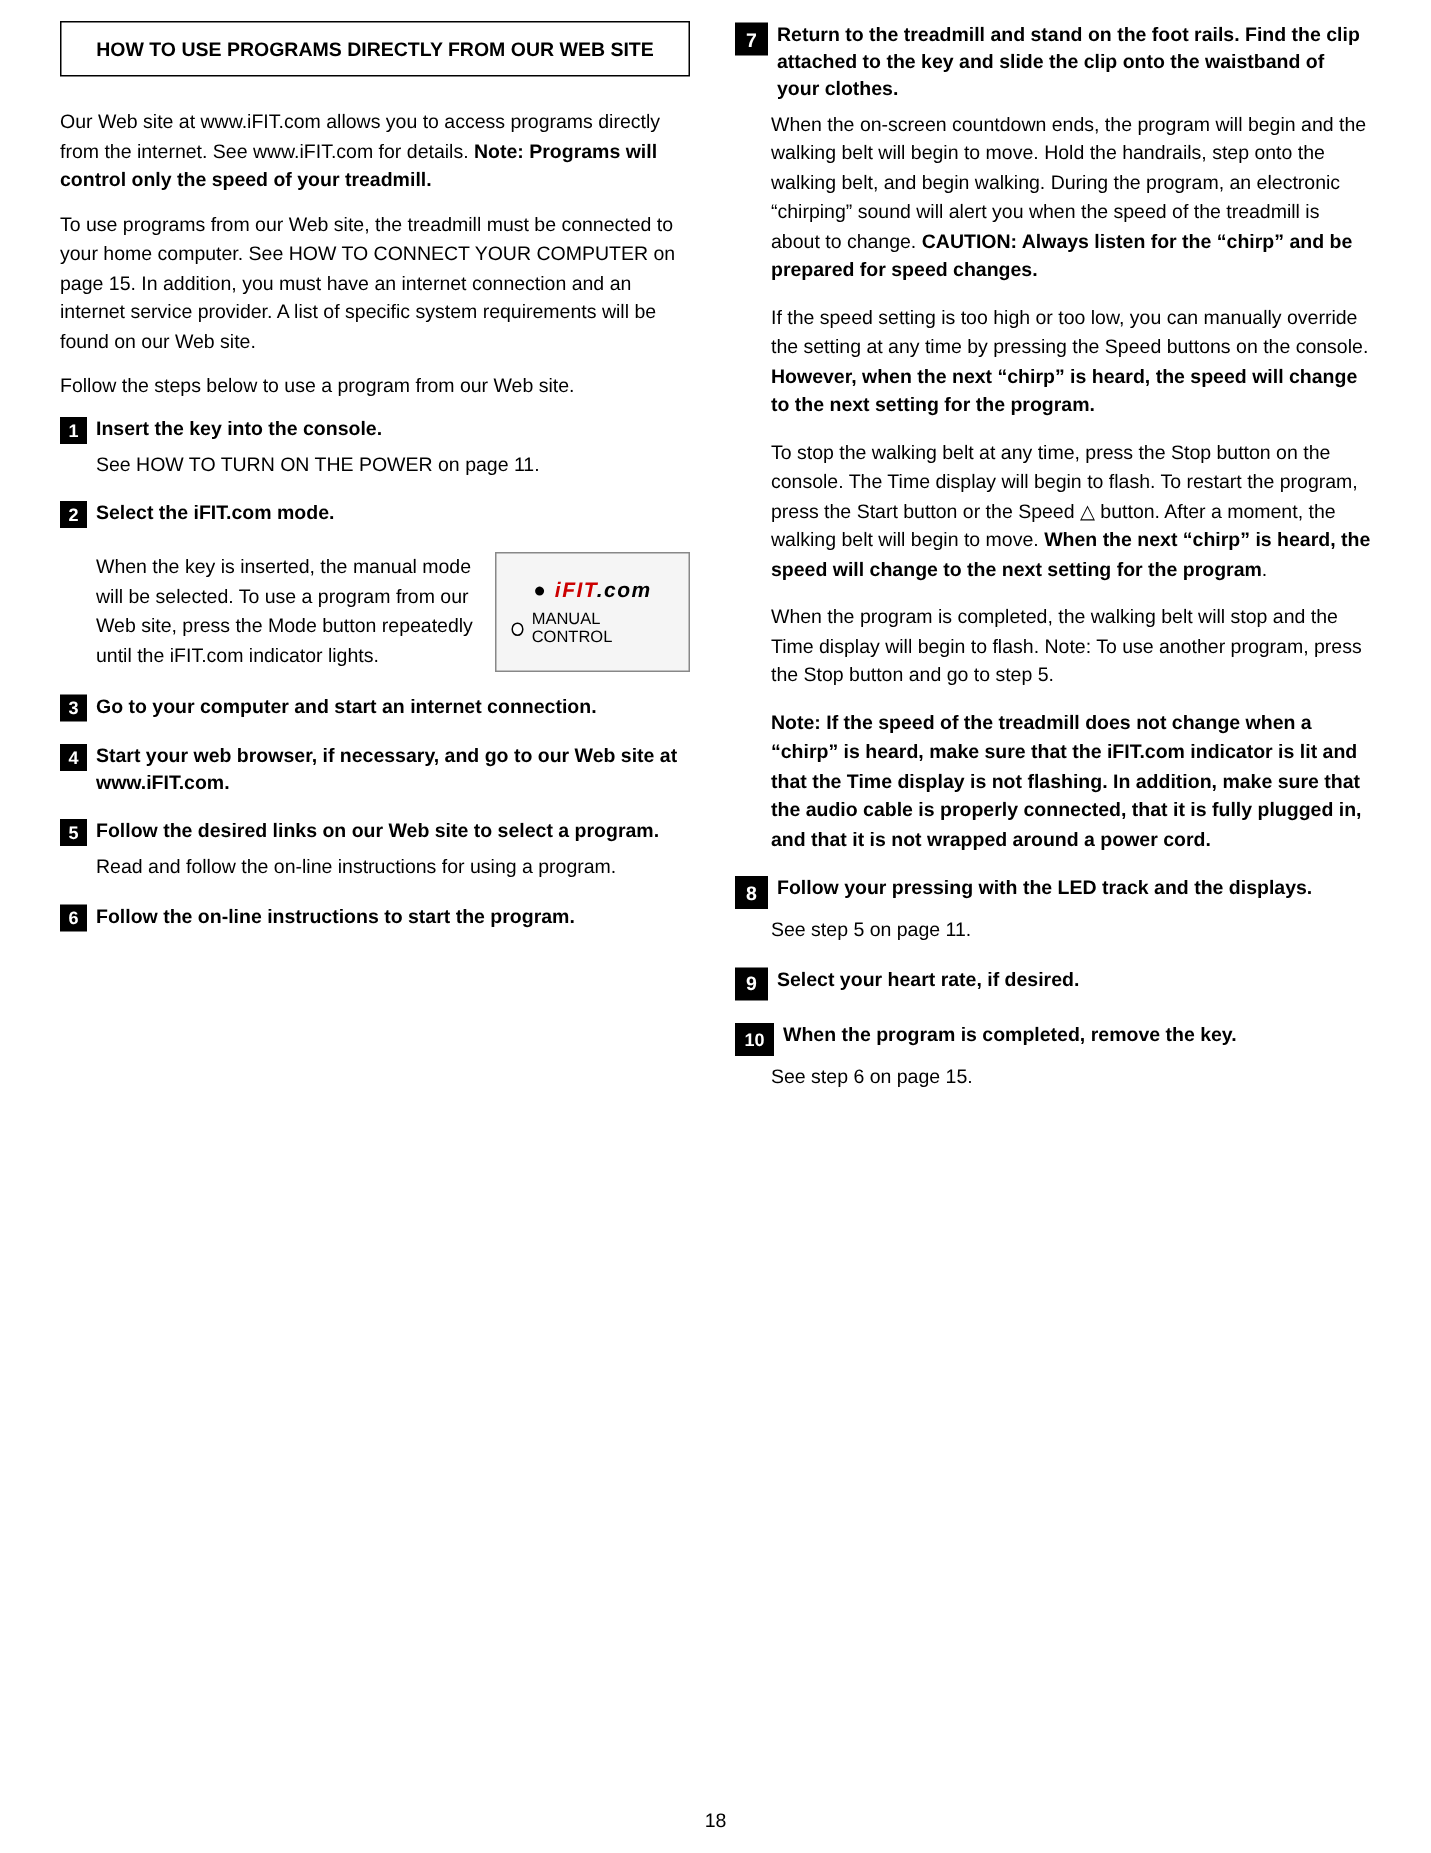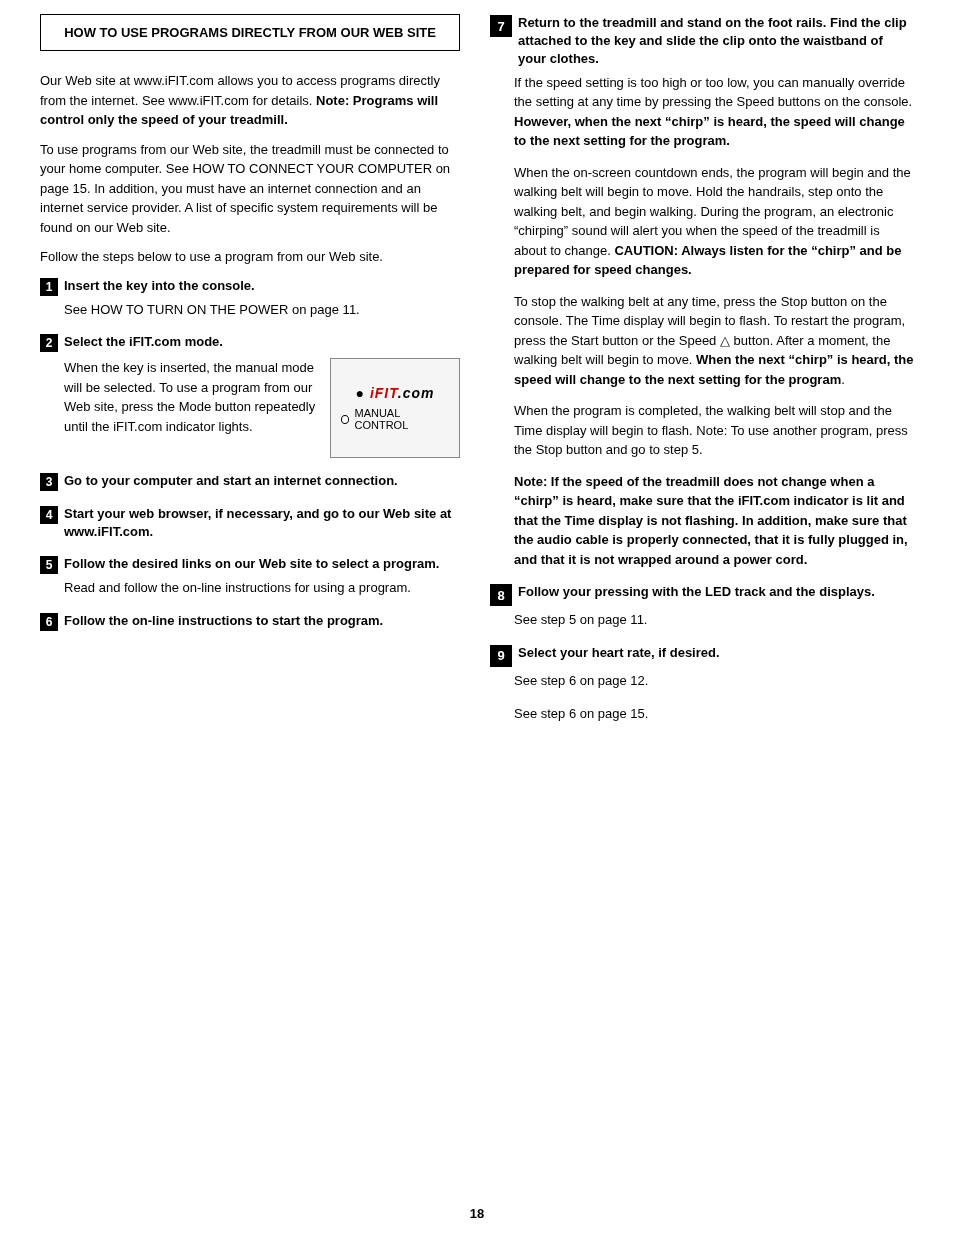--- a/index.html
+++ b/index.html
@@ -247,8 +247,8 @@
           <div class="step-title">Return to the treadmill and stand on the foot rails. Find the clip attached to the key and slide the clip onto the waistband of your clothes.</div>
         </div>
         <div class="step-body">
+          <p class="right-para">When the on-screen countdown ends, the program will begin and the walking belt will begin to move. Hold the handrails, step onto the walking belt, and begin walking. During the program, an electronic “chirping” sound will alert you when the speed of the treadmill is about to change. <b>CAUTION: Always listen for the “chirp” and be prepared for speed changes.</b></p>
           <p class="right-para">If the speed setting is too high or too low, you can manually override the setting at any time by pressing the Speed buttons on the console. <b>However, when the next “chirp” is heard, the speed will change to the next setting for the program.</b></p>
-          <p class="right-para">When the on-screen countdown ends, the program will begin and the walking belt will begin to move. Hold the handrails, step onto the walking belt, and begin walking. During the program, an electronic “chirping” sound will alert you when the speed of the treadmill is about to change. <b>CAUTION: Always listen for the “chirp” and be prepared for speed changes.</b></p>
           <p class="right-para">To stop the walking belt at any time, press the Stop button on the console. The Time display will begin to flash. To restart the program, press the Start button or the Speed △ button. After a moment, the walking belt will begin to move. <b>When the next “chirp” is heard, the speed will change to the next setting for the program</b>.</p>
           <p class="right-para">When the program is completed, the walking belt will stop and the Time display will begin to flash. Note: To use another program, press the Stop button and go to step 5.</p>
           <p class="right-para"><b>Note: If the speed of the treadmill does not change when a “chirp” is heard, make sure that the iFIT.com indicator is lit and that the Time display is not flashing. In addition, make sure that the audio cable is properly connected, that it is fully plugged in, and that it is not wrapped around a power cord.</b></p>

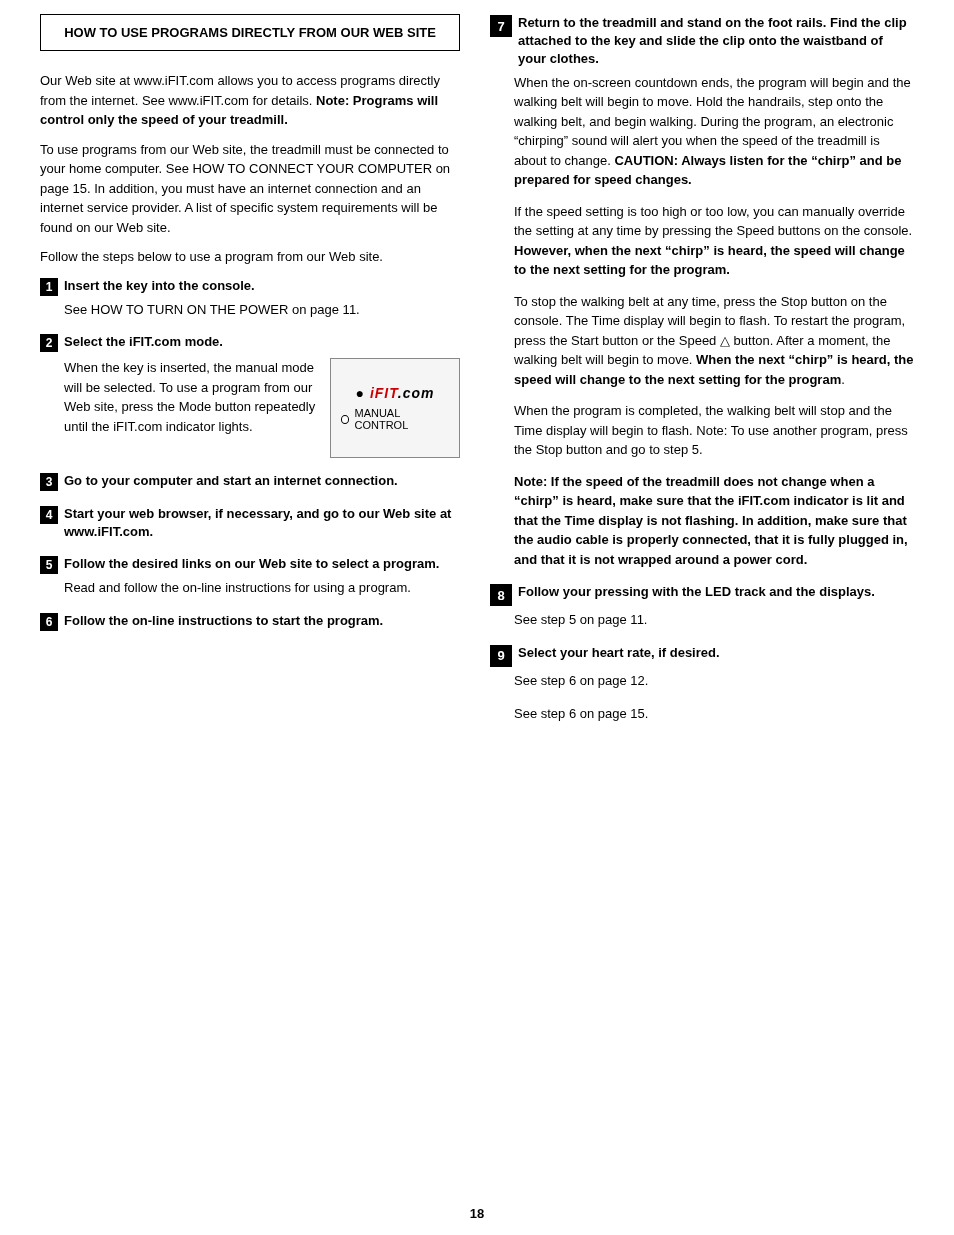--- a/index.html
+++ b/index.html
@@ -86,7 +86,7 @@
       display: flex;
       gap: 10px;
       margin-left: 24px;
-      margin-top: 6px;
+      margin-top: 16px;
     }
     .step-img-text {
       font-size: 13px;

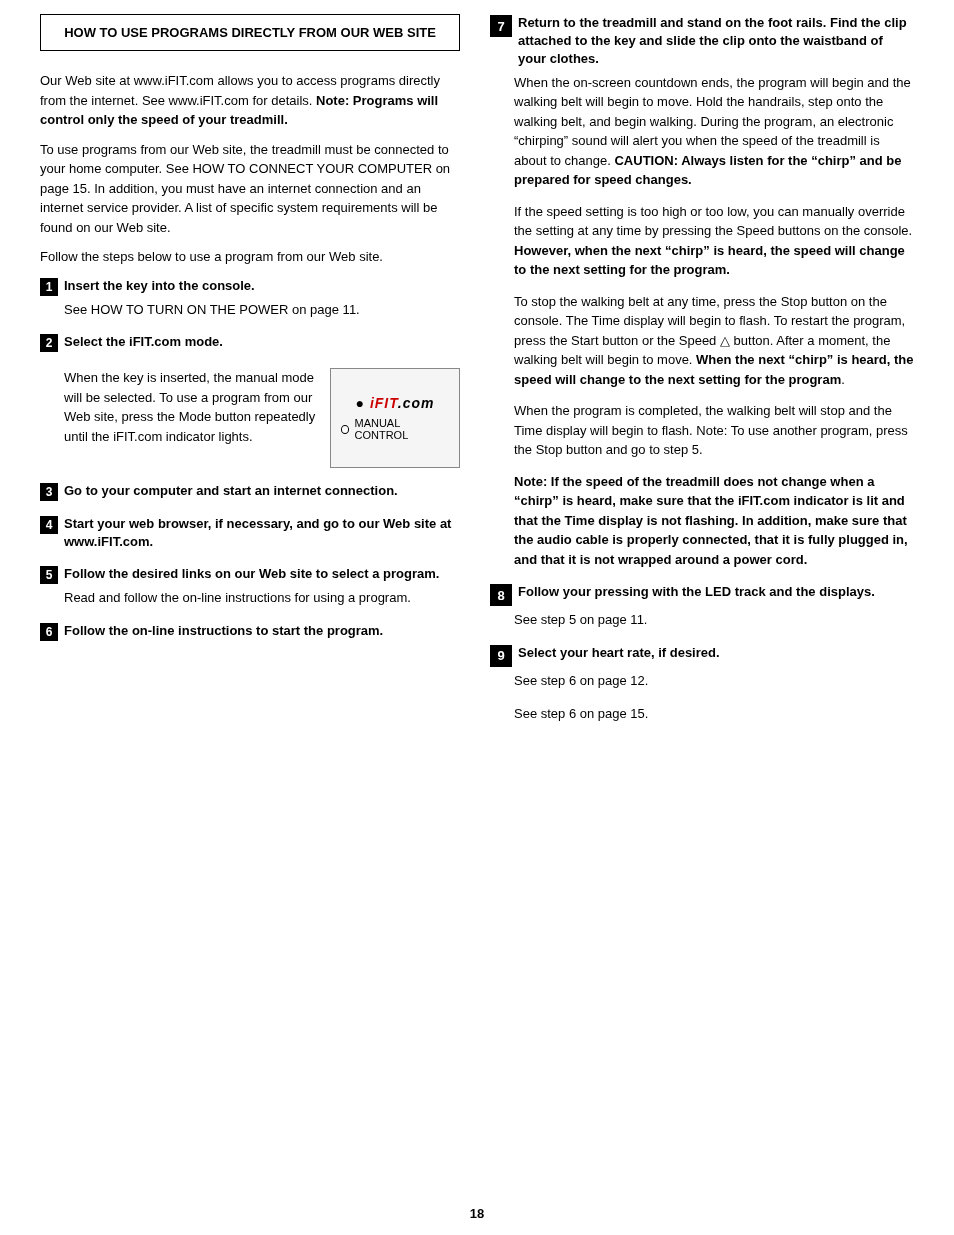--- a/index.html
+++ b/index.html
@@ -103,7 +103,7 @@
       flex-direction: column;
       align-items: center;
       gap: 6px;
-      height: 100px;
+      height: 80px;
       justify-content: center;
     }
     .ifit-logo {

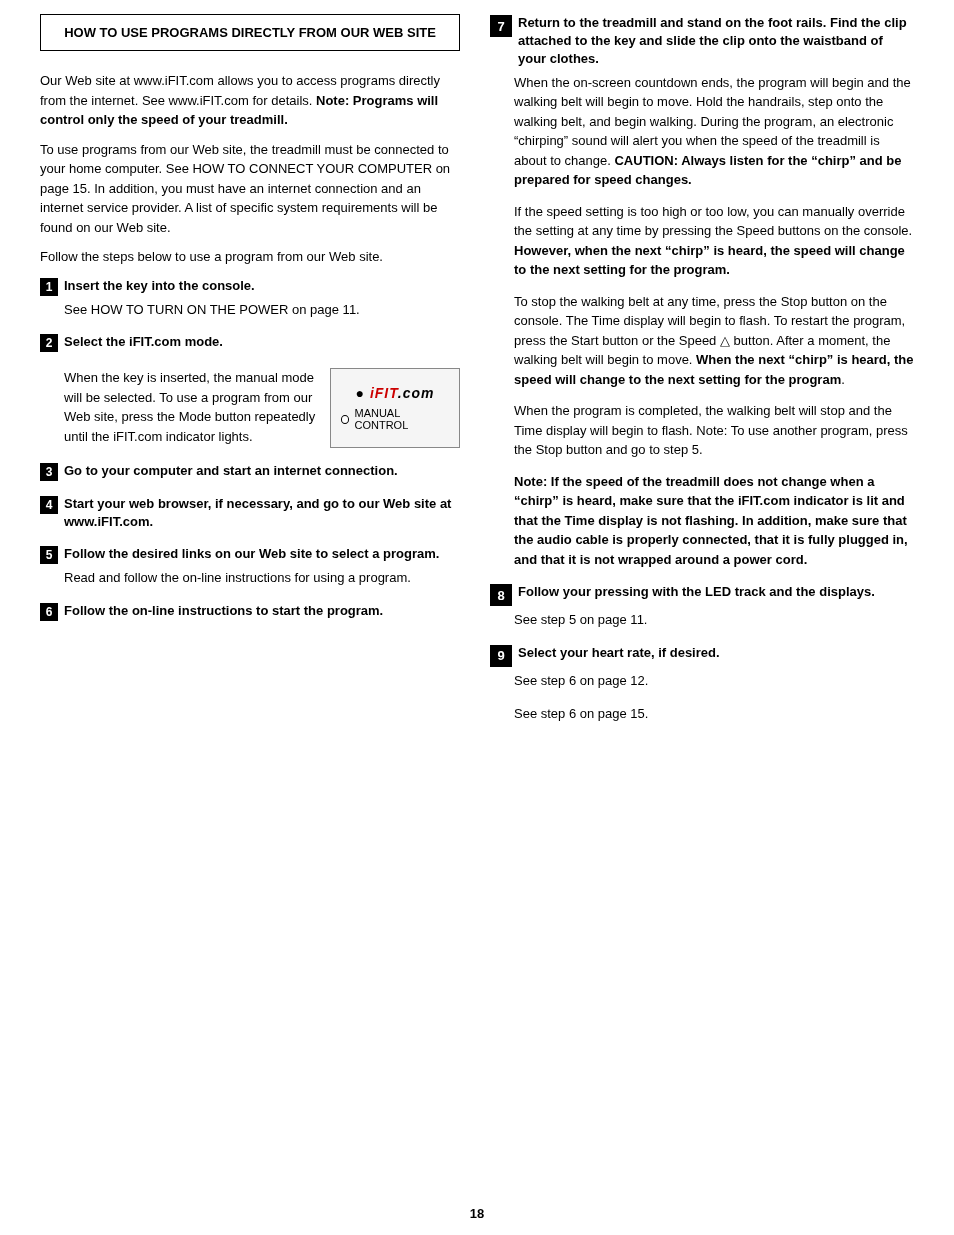--- a/index.html
+++ b/index.html
@@ -270,9 +270,6 @@
           <div class="step-number-lg">9</div>
           <div class="step-title">Select your heart rate, if desired.</div>
         </div>
-        <div class="step-body">
-          <p class="right-para">See step 6 on page 12.</p>
-        </div>
       </div>
 
       <div class="step-block">

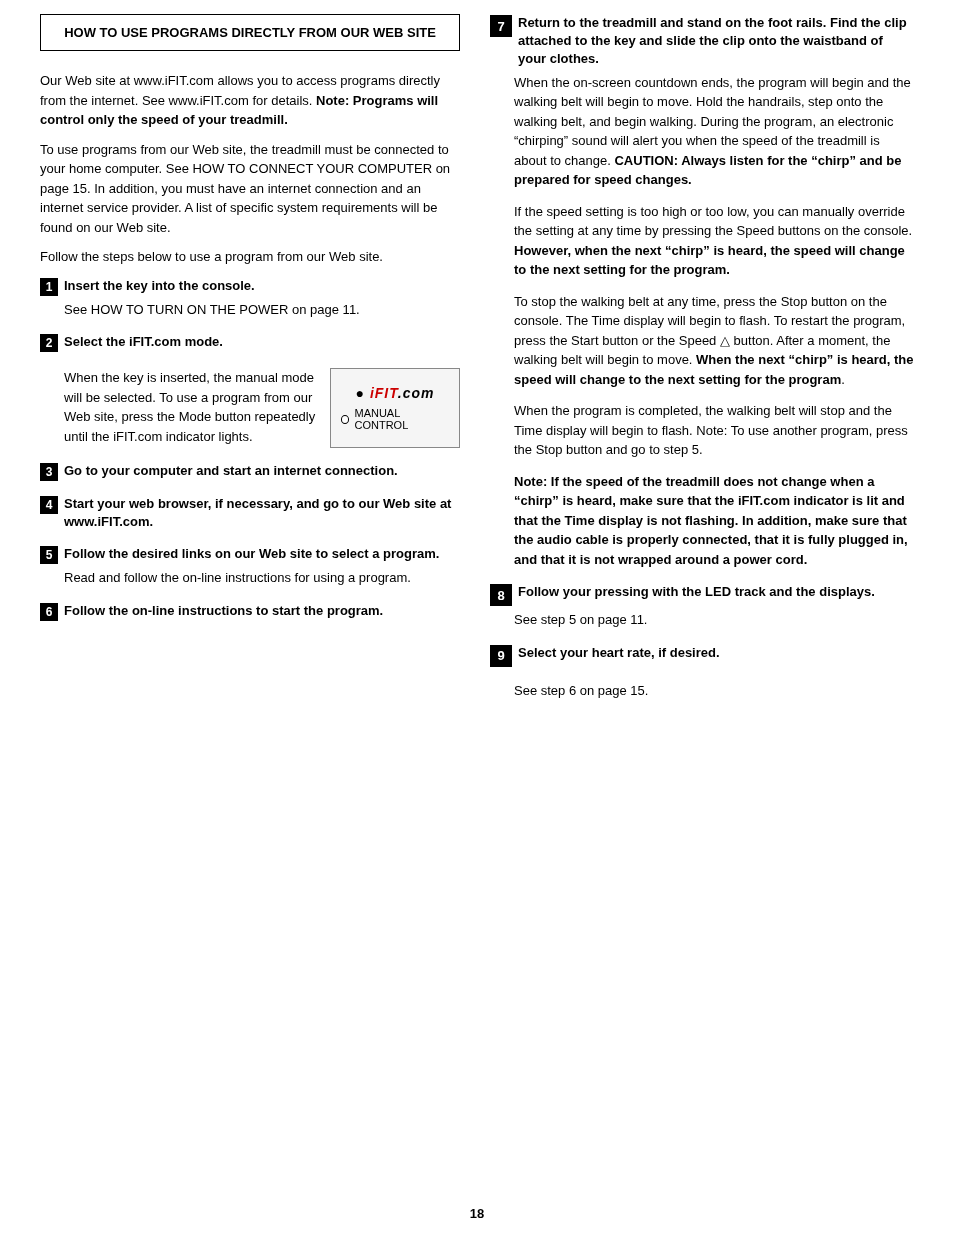--- a/index.html
+++ b/index.html
@@ -273,6 +273,10 @@
       </div>
 
       <div class="step-block">
+        <div class="step-header">
+          <div class="step-number-lg" style="min-width:26px; font-size:12px;">10</div>
+          <div class="step-title">When the program is completed, remove the key.</div>
+        </div>
         <div class="step-body">
           <p class="right-para">See step 6 on page 15.</p>
         </div>

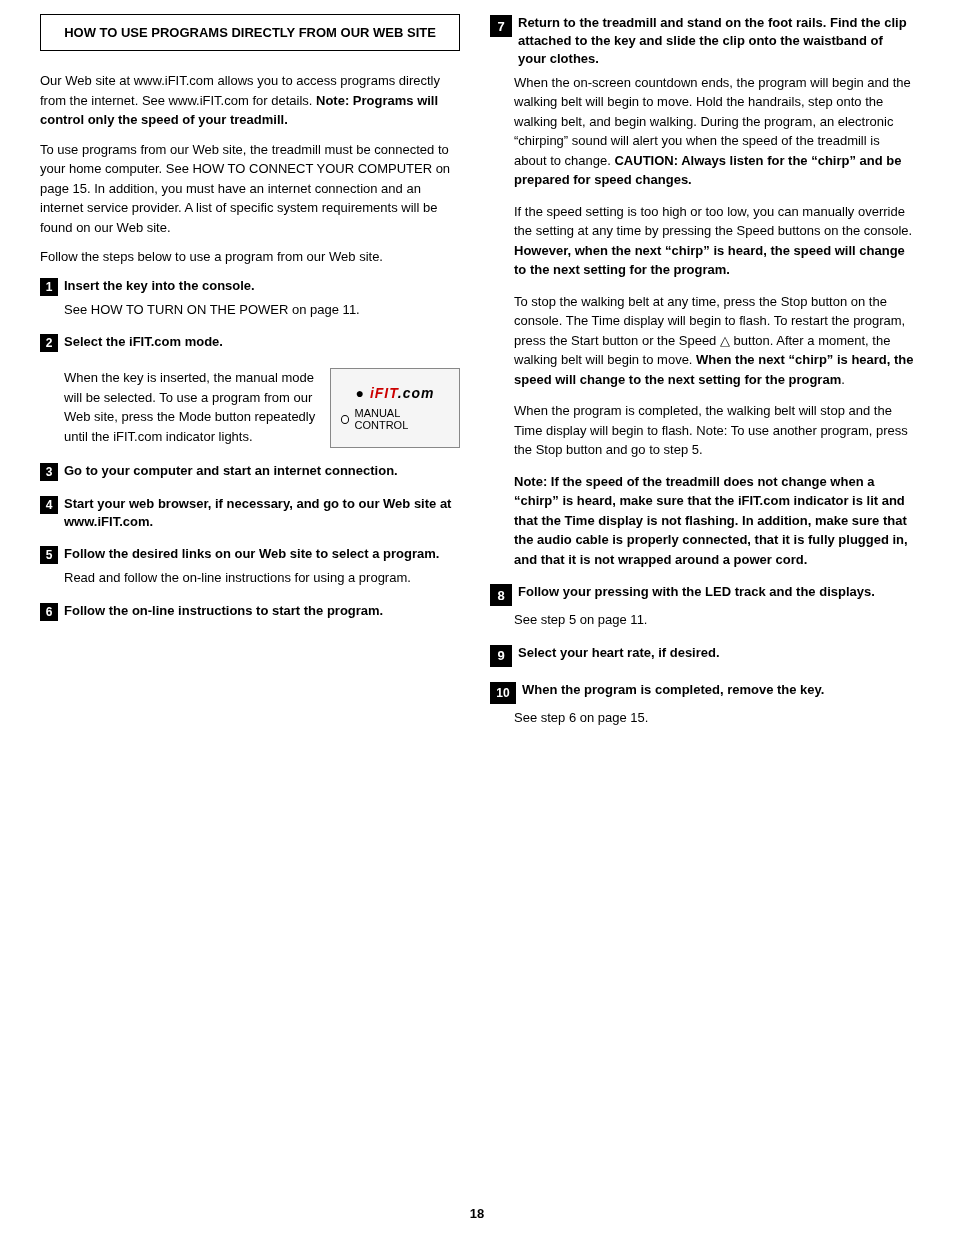--- a/index.html
+++ b/index.html
@@ -142,7 +142,7 @@
       text-align: center;
       font-size: 13px;
       margin-top: 20px;
-      font-weight: bold;
+      font-weight: normal;
     }
     .step-number-lg {
       background: #000;

